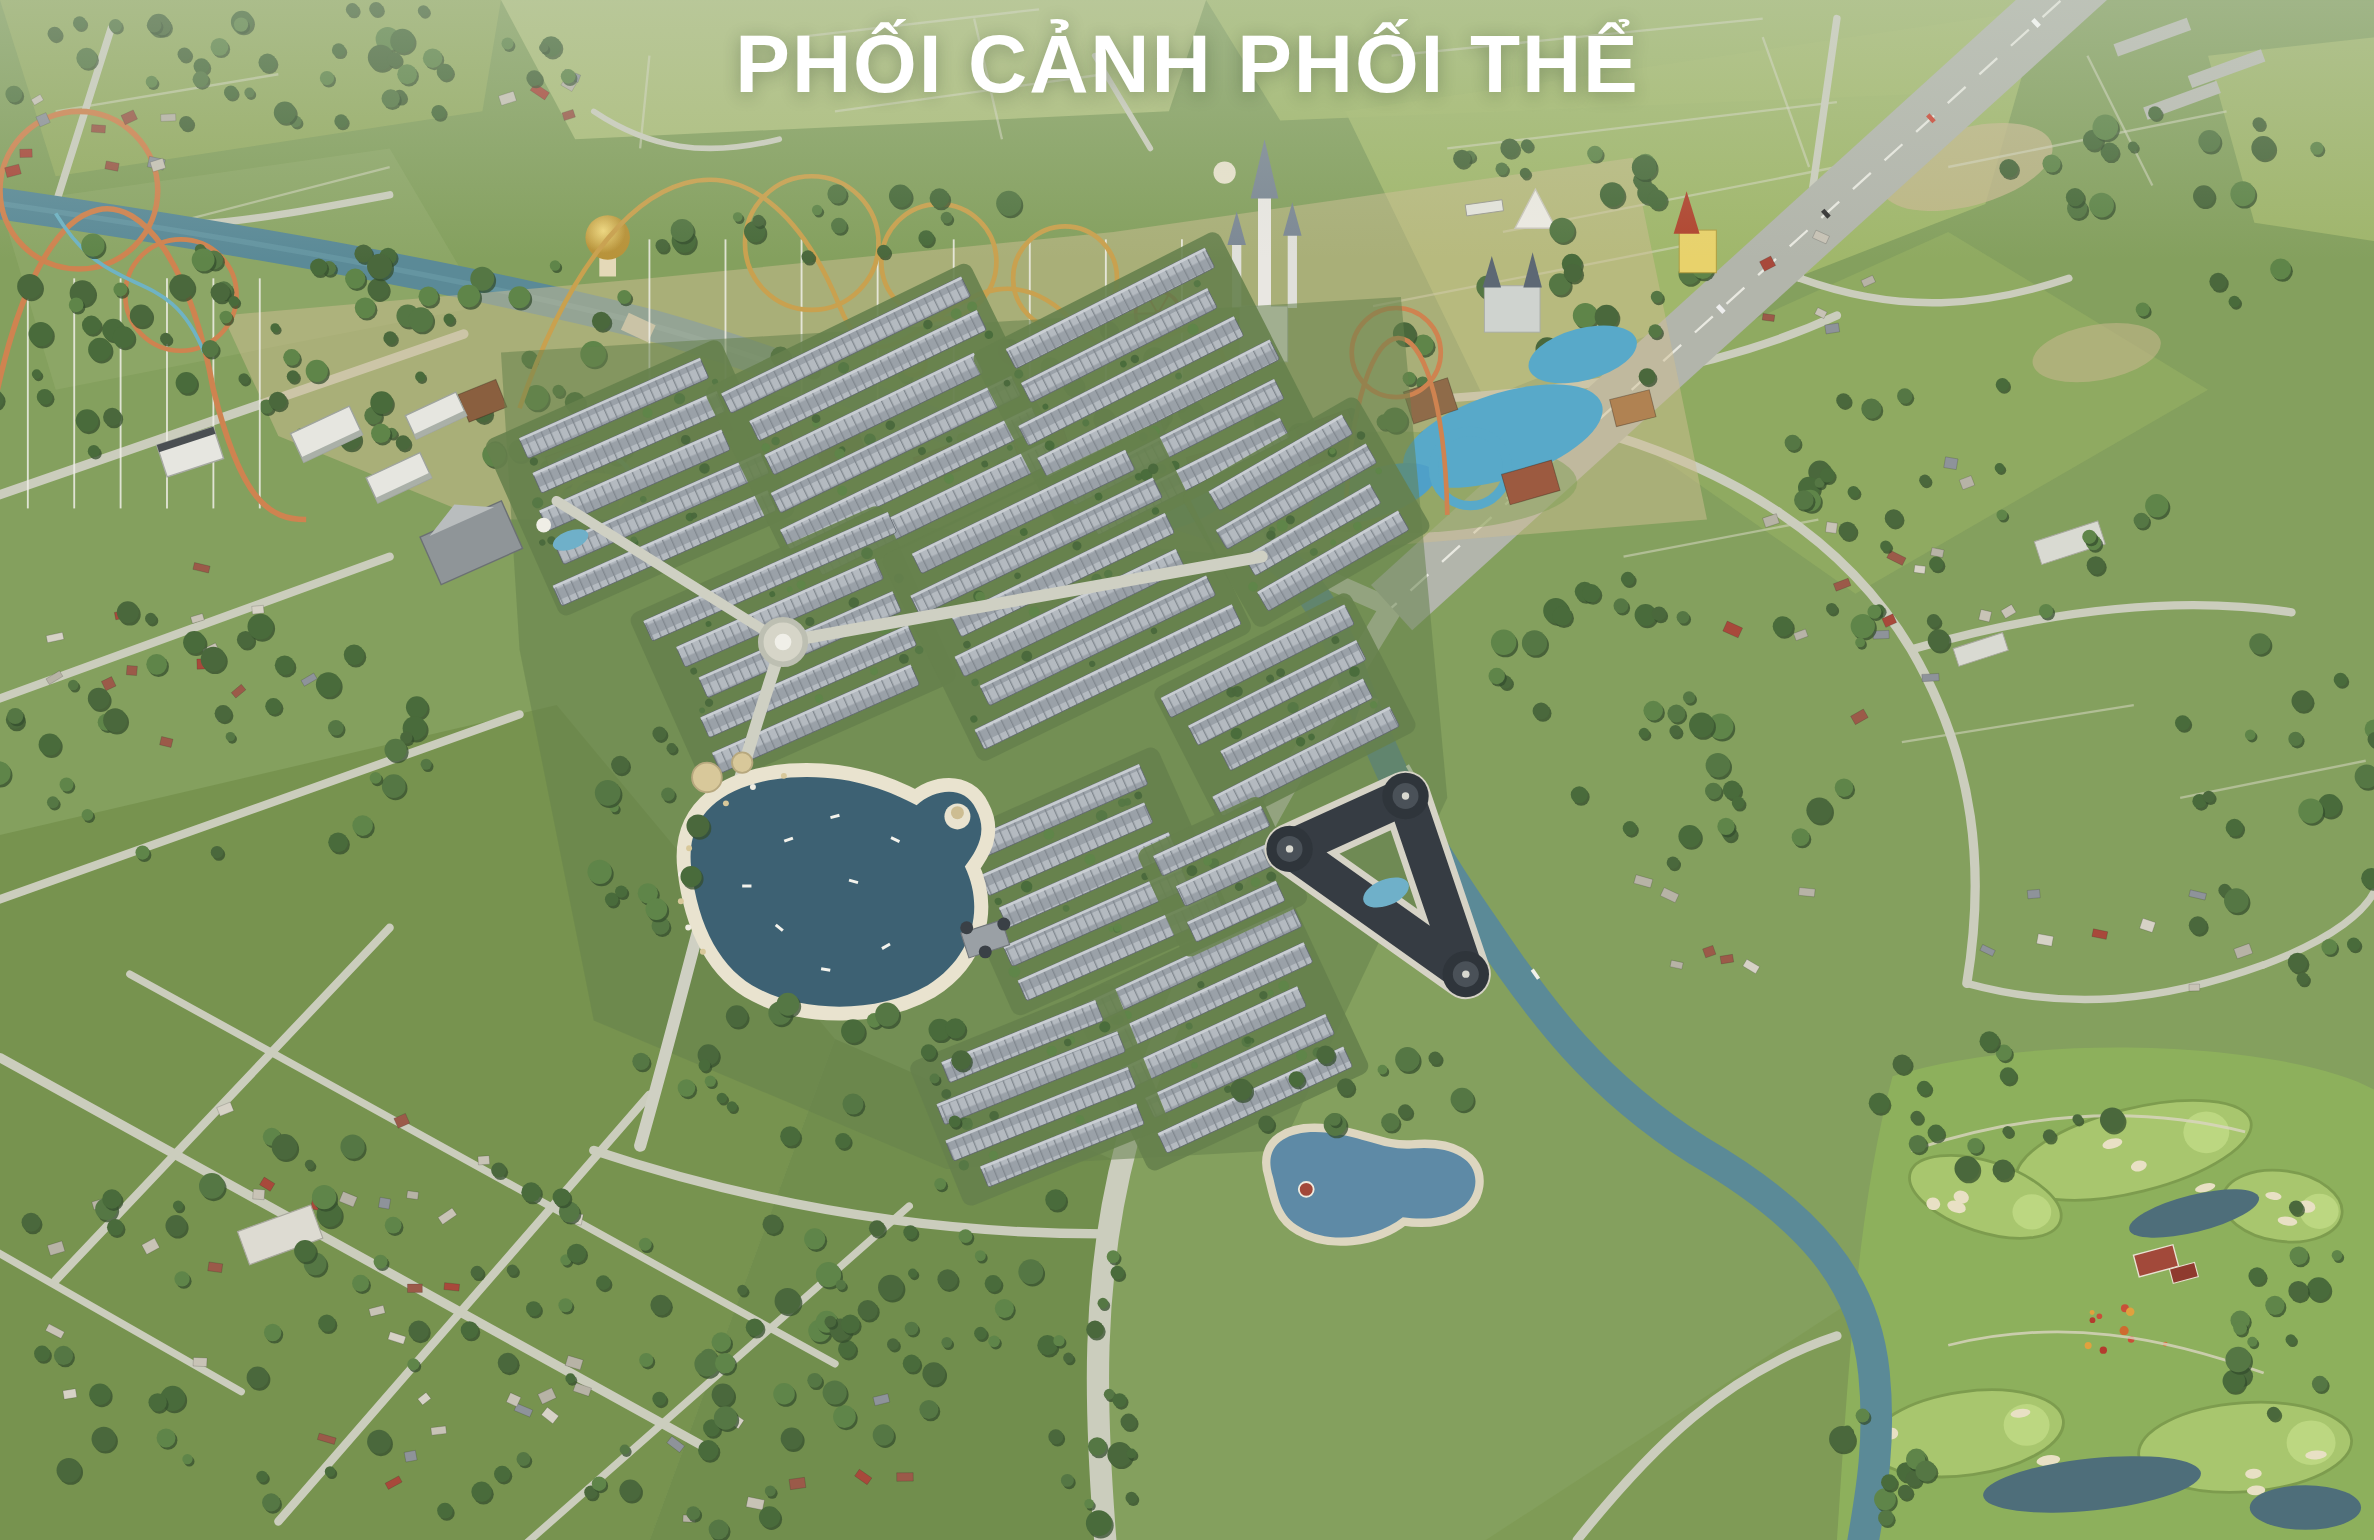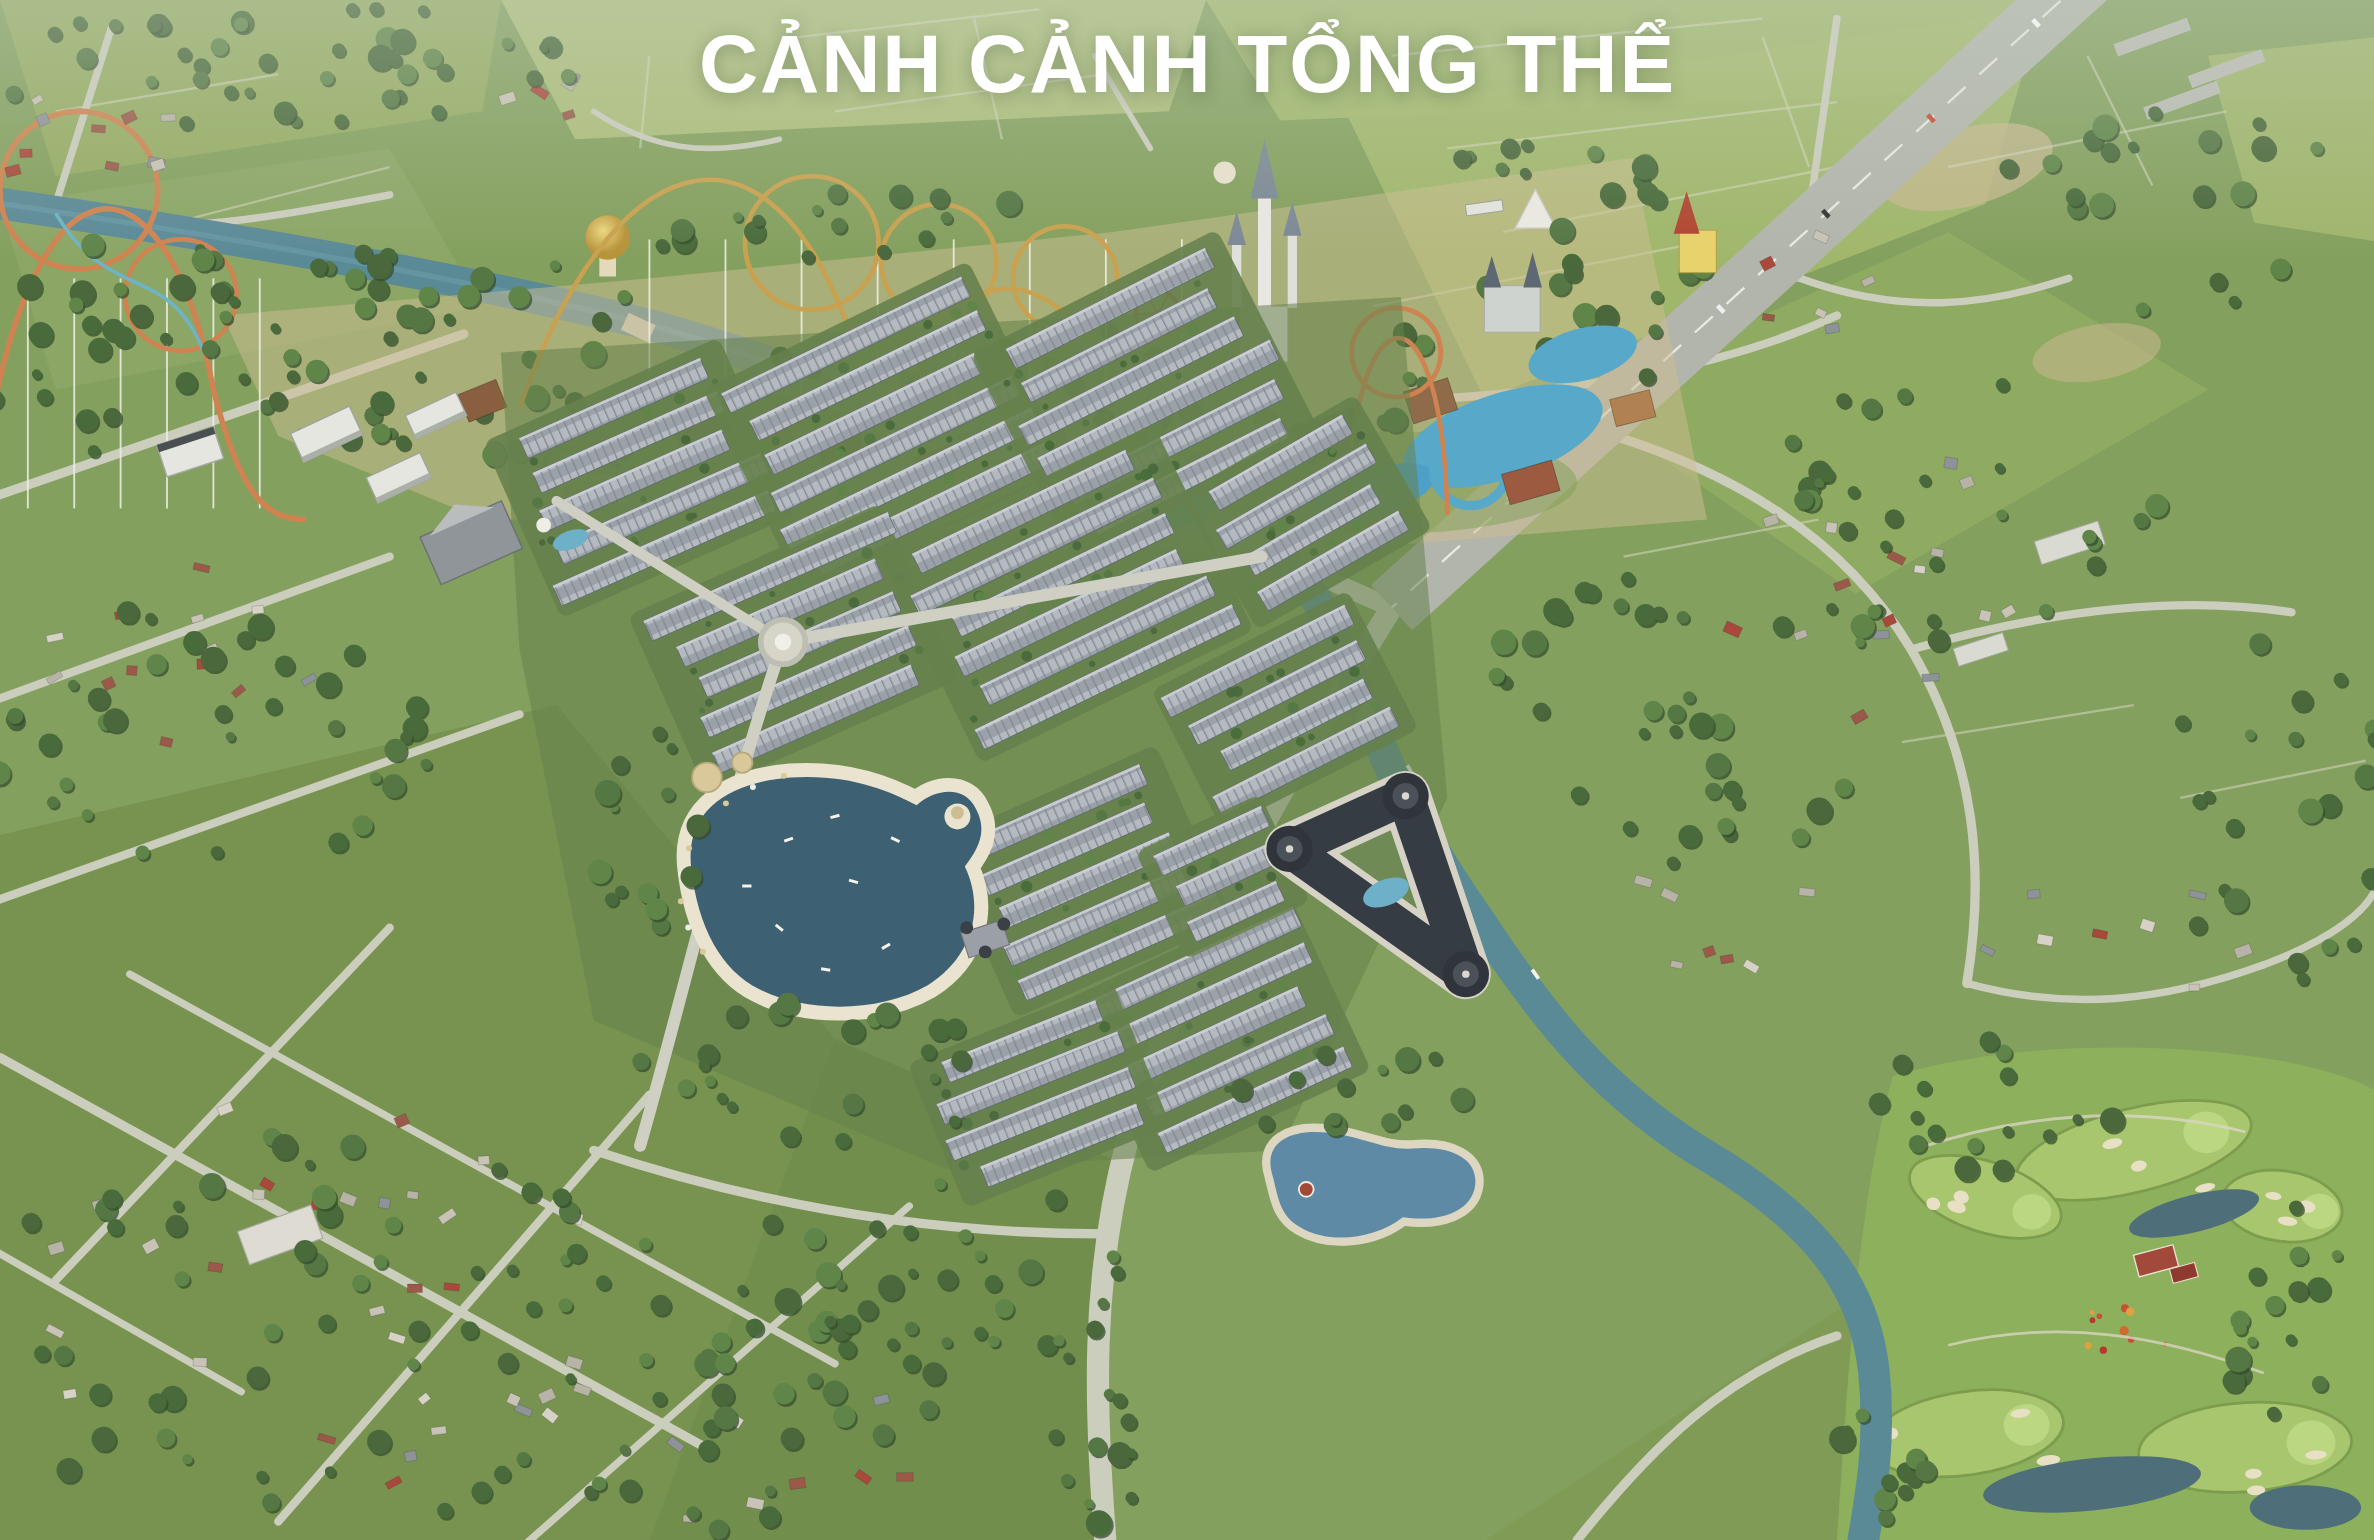--- a/index.html
+++ b/index.html
@@ -2178,7 +2178,7 @@
         <rect x="0" y="0" width="2560" height="280" fill="url(#hazeTop)"></rect>
       </g>
     </svg>
-  <div class="title-overlay">CẢNH CẢNH TỔNG THỂ</div>
+  <div class="title-overlay">PHỐI CẢNH PHỐI THỂ</div>
 </div>
 
 

